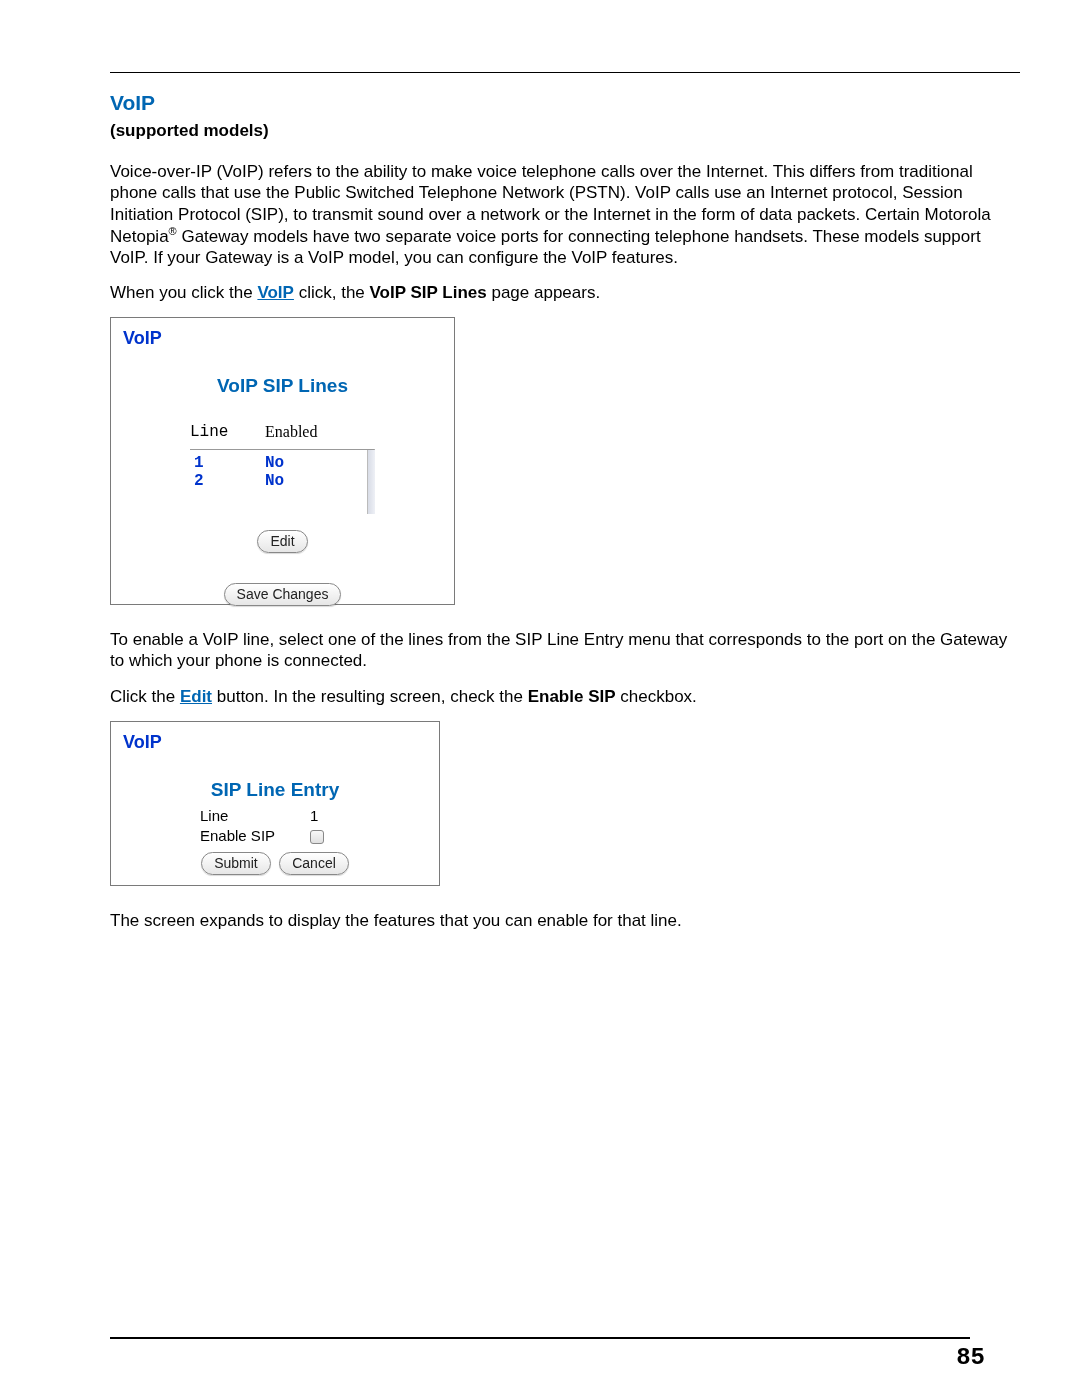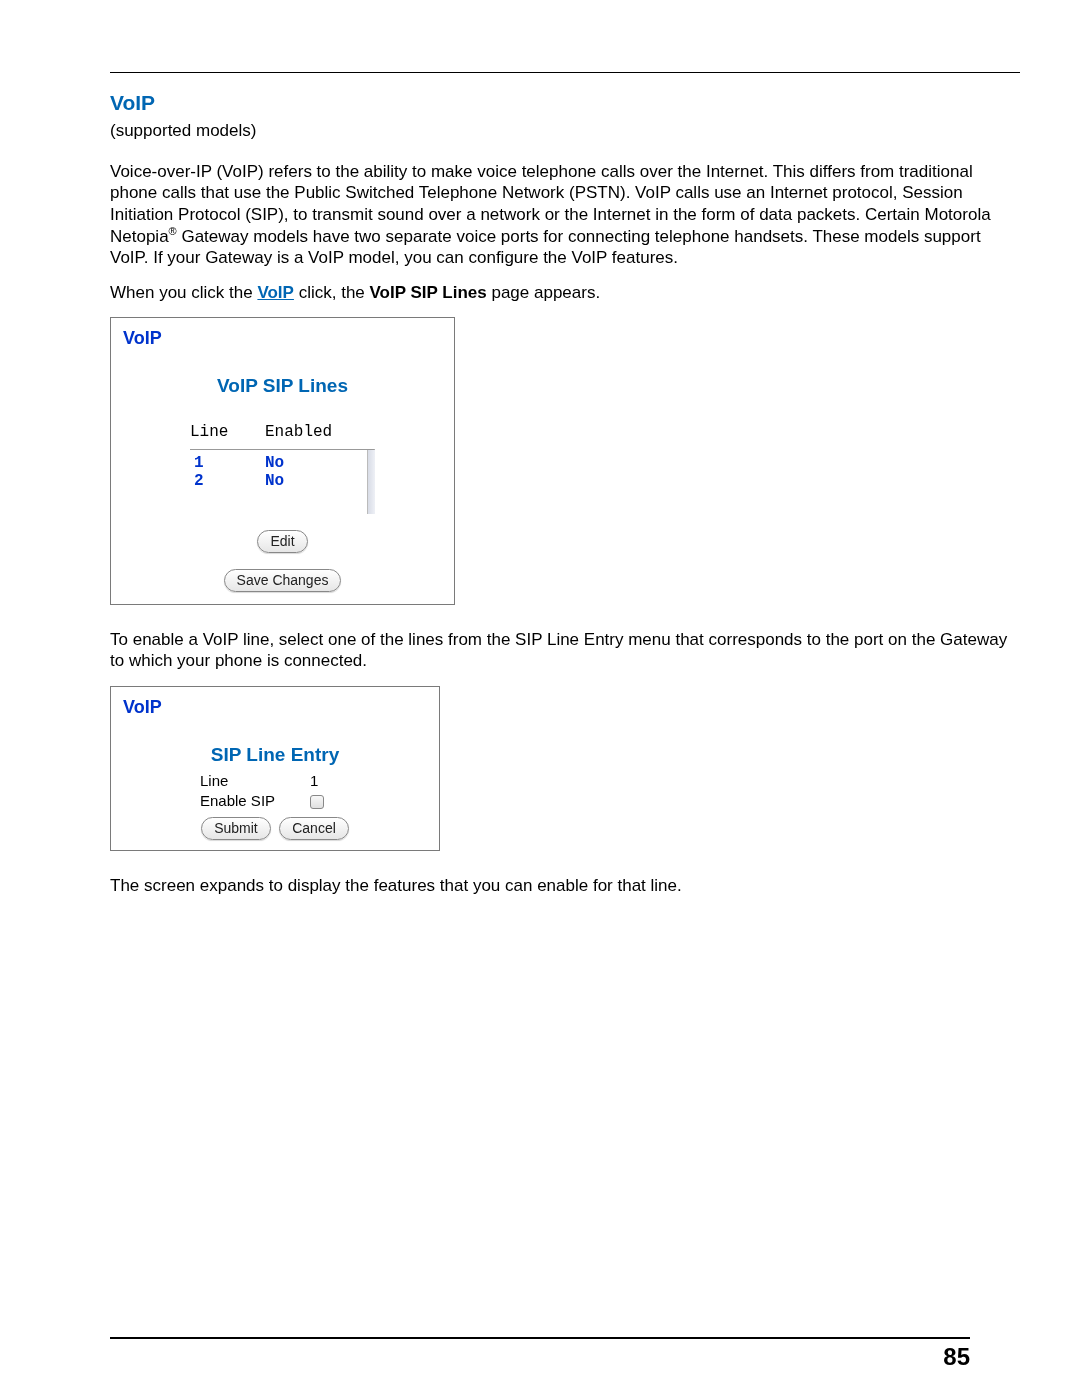--- a/index.html
+++ b/index.html
@@ -29,7 +29,7 @@
       margin-bottom: 6px;
     }
     .sub-heading {
-      font-weight: normal;
+      font-weight: bold;
       font-size: 17px;
       margin-bottom: 20px;
     }

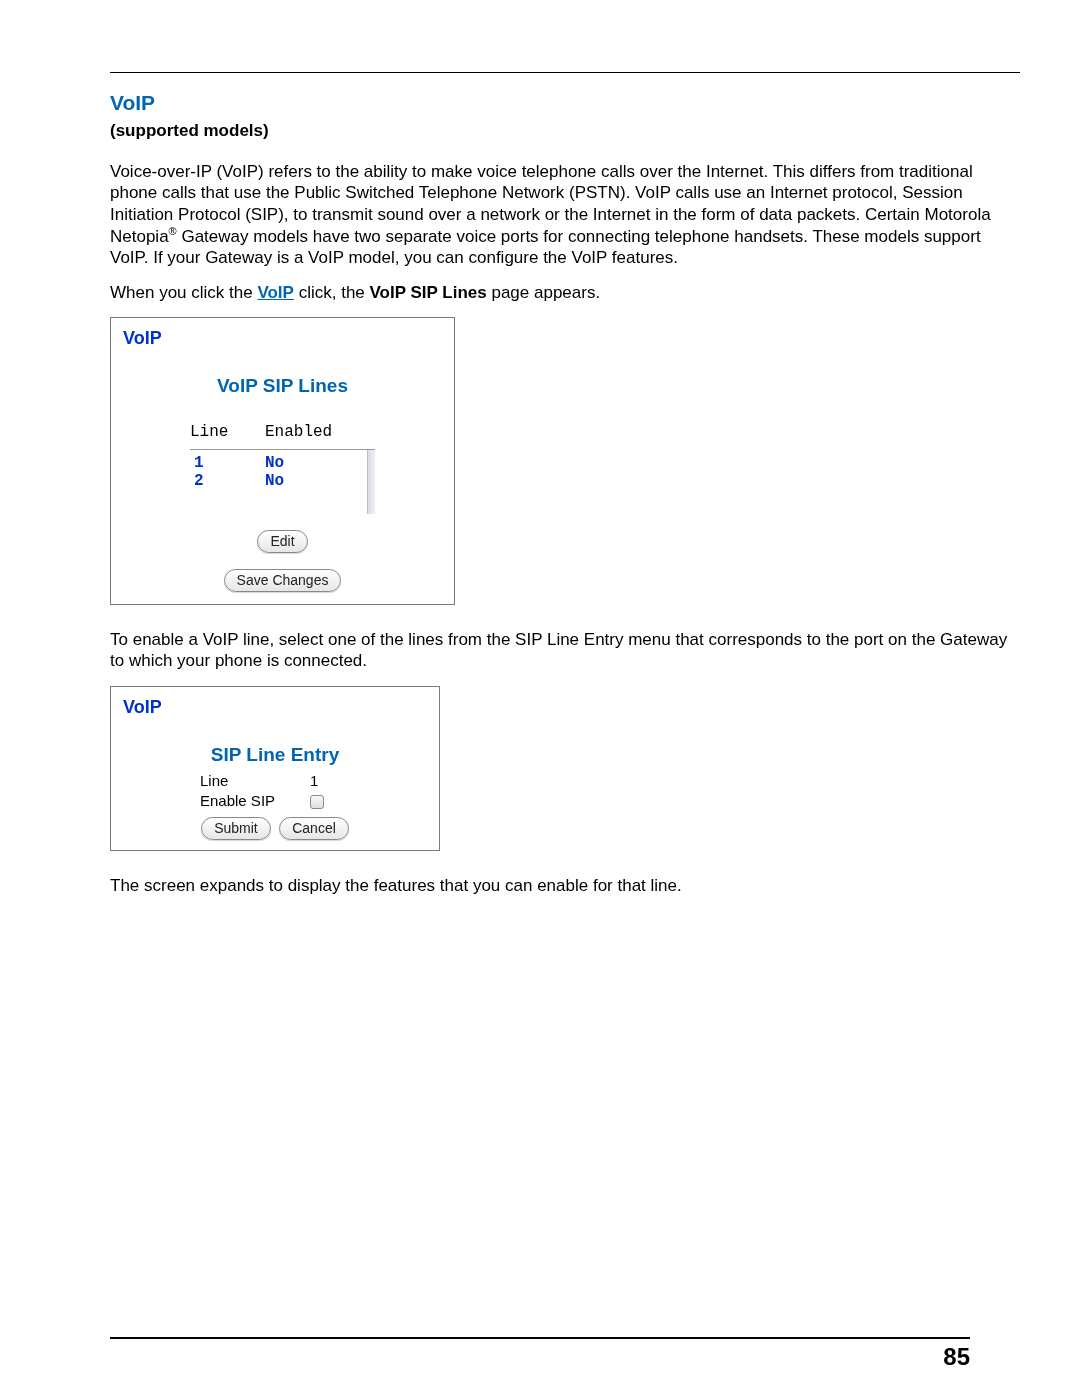--- a/index.html
+++ b/index.html
@@ -94,6 +94,7 @@
     }
     .lines-table-header .col-enabled {
       flex: 1;
+      font-family: Liberation Serif, serif;
     }
     .lines-table-body {
       border-top: 1.5px solid #999;

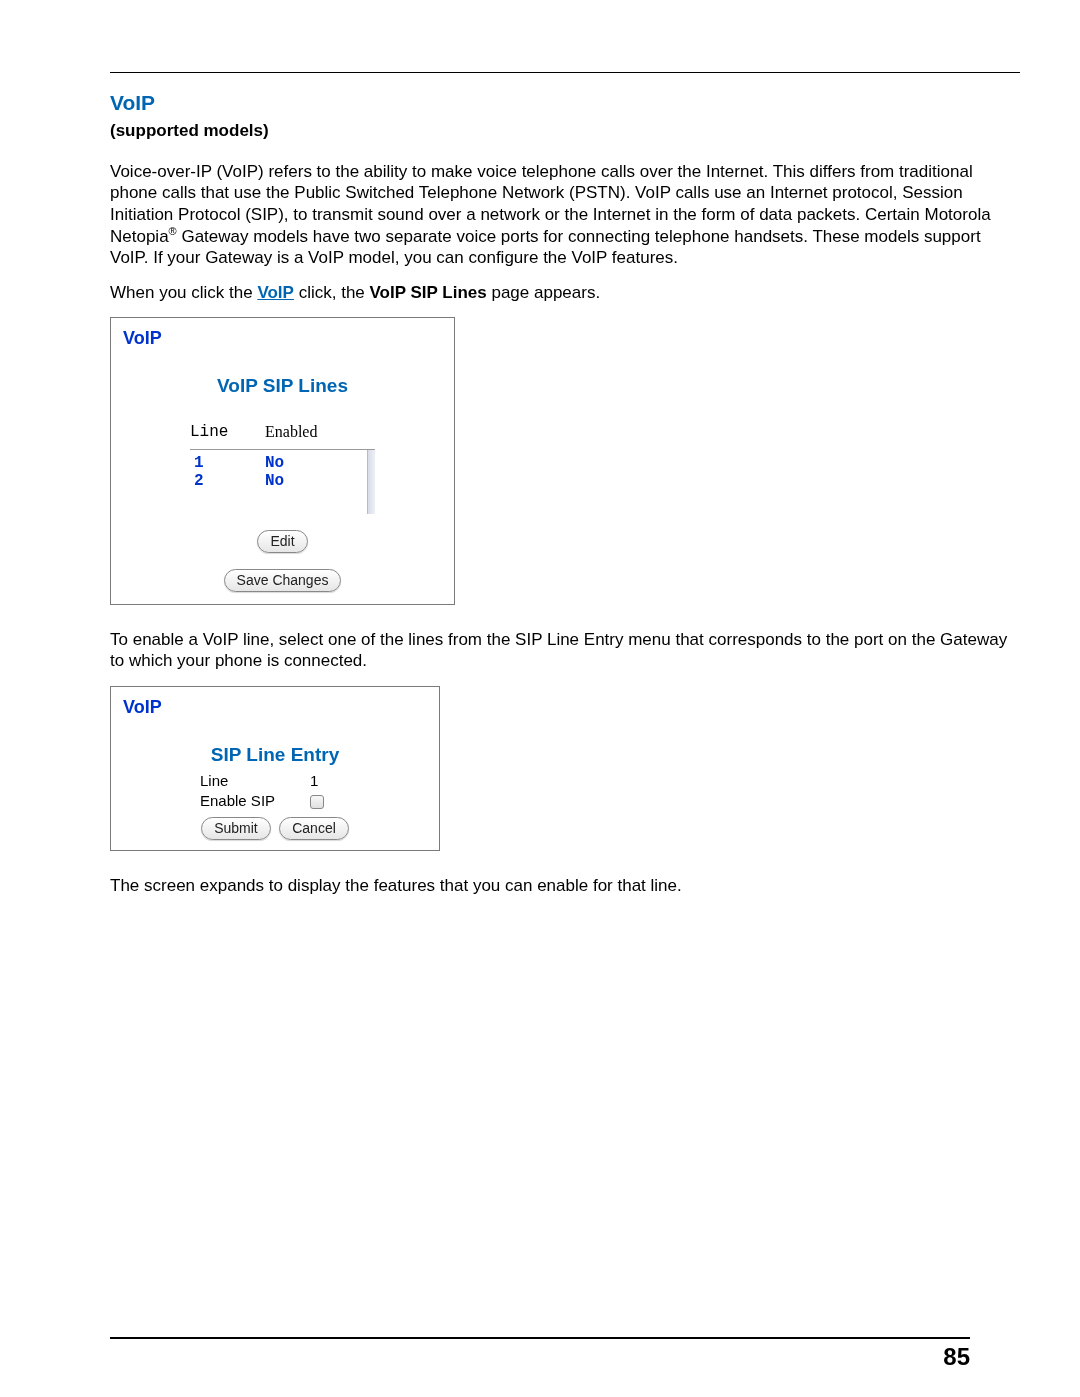--- a/index.html
+++ b/index.html
@@ -142,7 +142,7 @@
       margin-top: 16px;
     }
     .btn-row-gap {
-      margin-top: 16px;
+      margin-top: 30px;
     }
     .panel-2 {
       width: 330px;

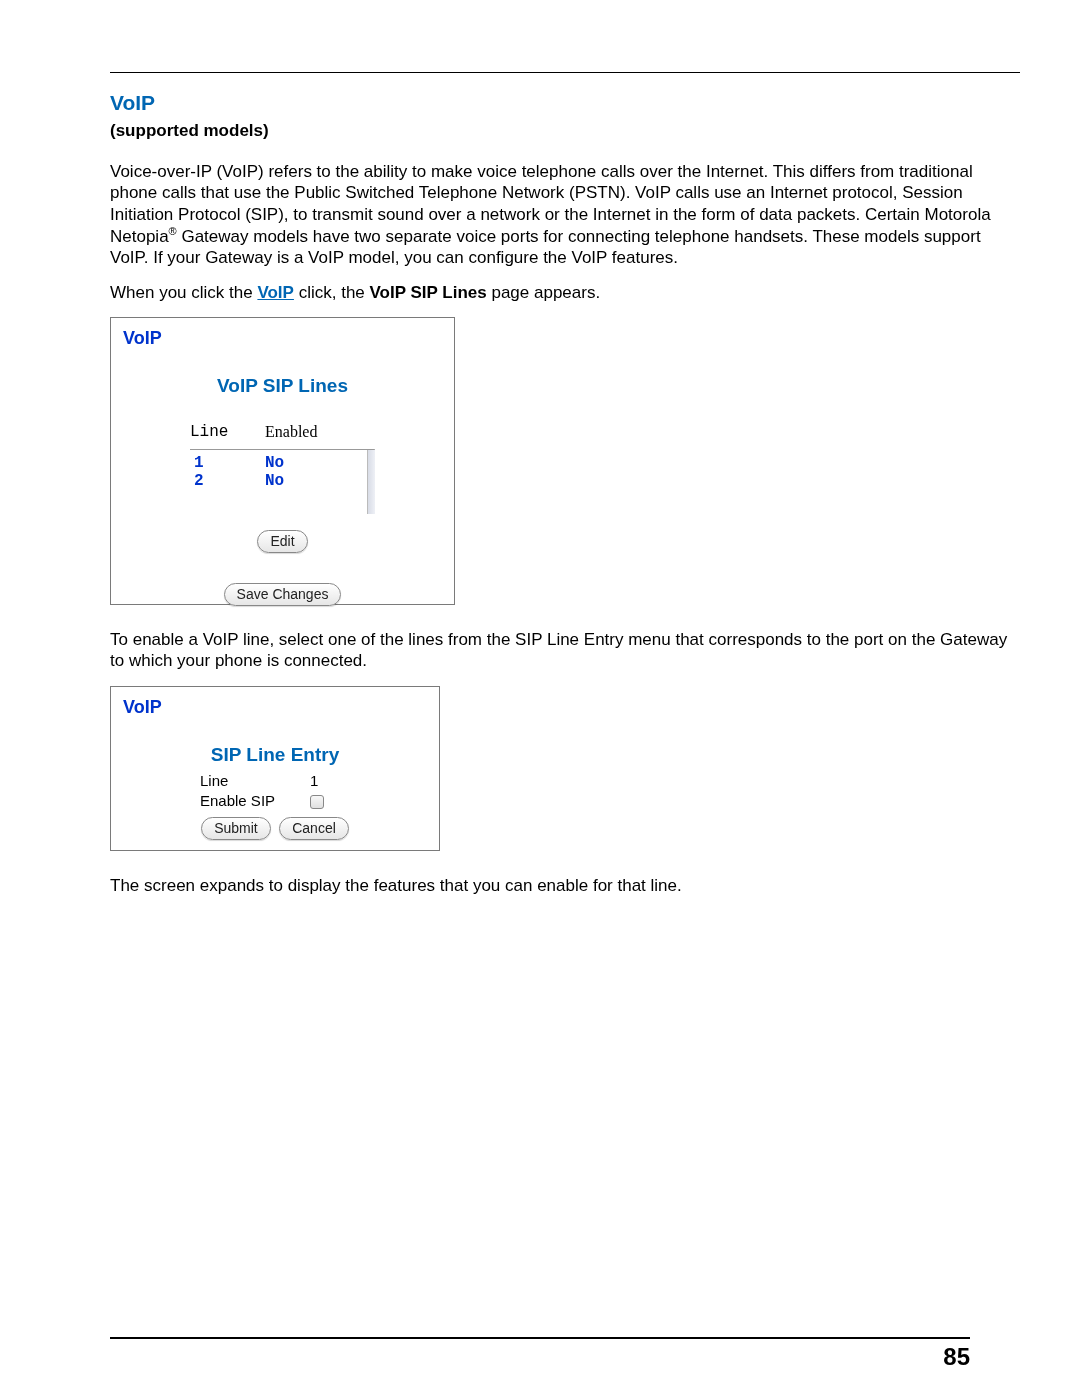--- a/index.html
+++ b/index.html
@@ -251,6 +251,9 @@
 
   <p class="body-text">To enable a VoIP line, select one of the lines from the SIP Line Entry menu that corresponds to the port on the Gateway to which your phone is connected.</p>
 
+  <p class="body-text">
+    <span>Click the </span><span class="inline-link">Edit</span><span> button. In the resulting screen, check the </span><span class="bold">Enable SIP</span><span> checkbox.</span>
+  </p>
 
   <div class="panel panel-2">
     <div class="panel-title">VoIP</div>

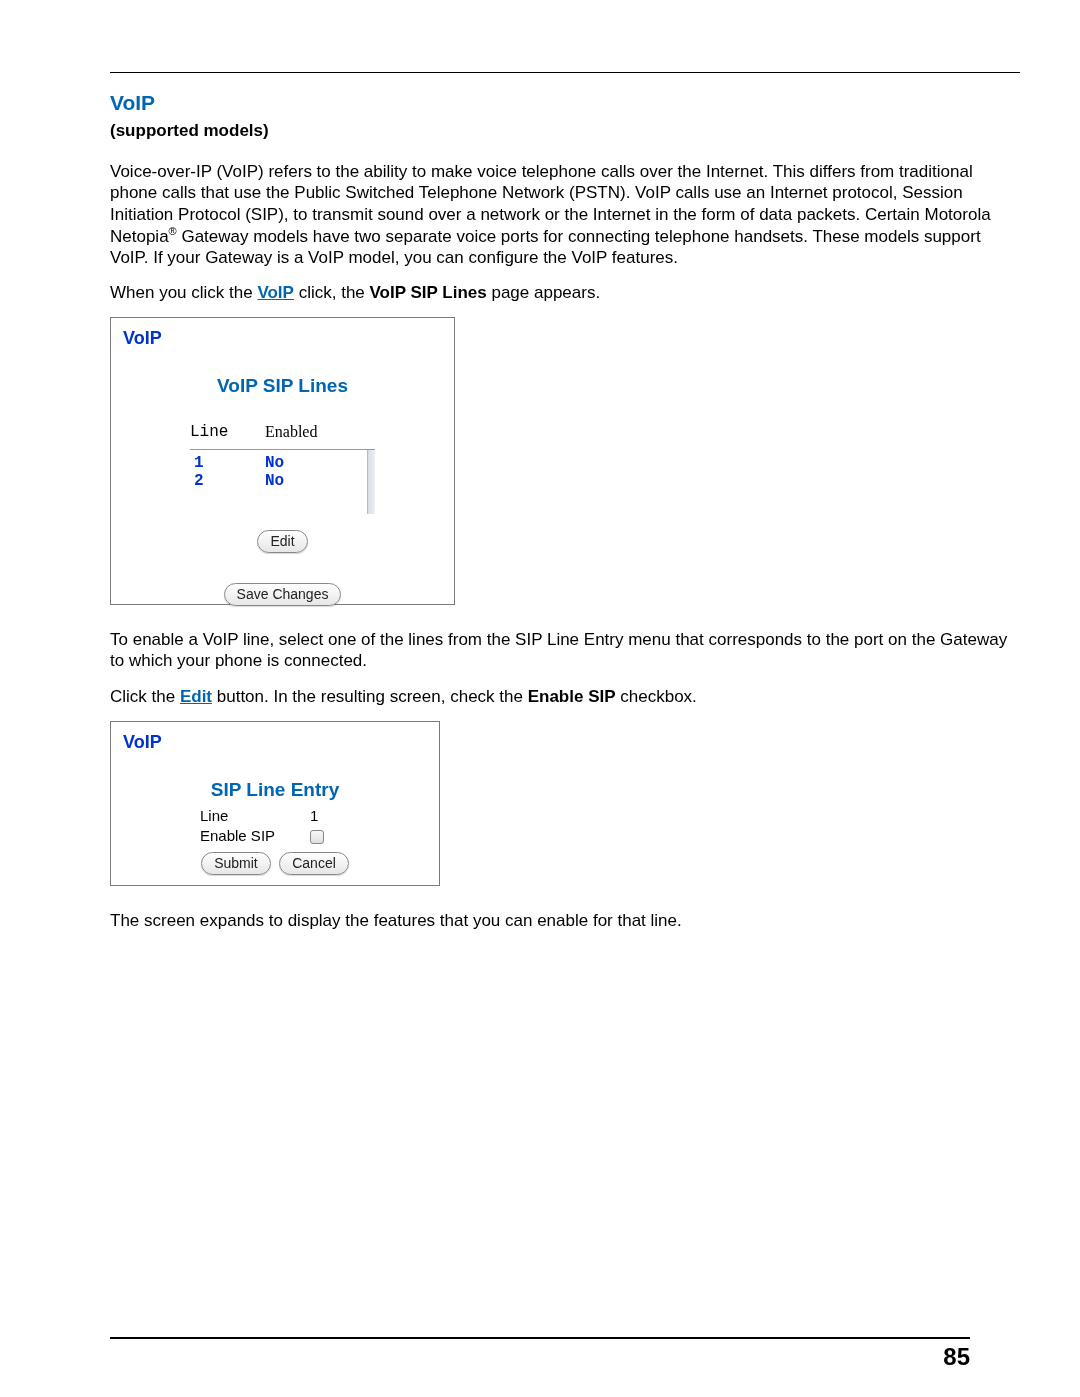--- a/index.html
+++ b/index.html
@@ -197,9 +197,9 @@
     }
     .page-number {
       position: absolute;
-      right: 110px;
+      right: 95px;
       bottom: 26px;
-      font-family: Liberation Sans, sans-serif;
+      font-family: Liberation Mono, monospace;
       font-size: 24px;
       font-weight: bold;
     }

